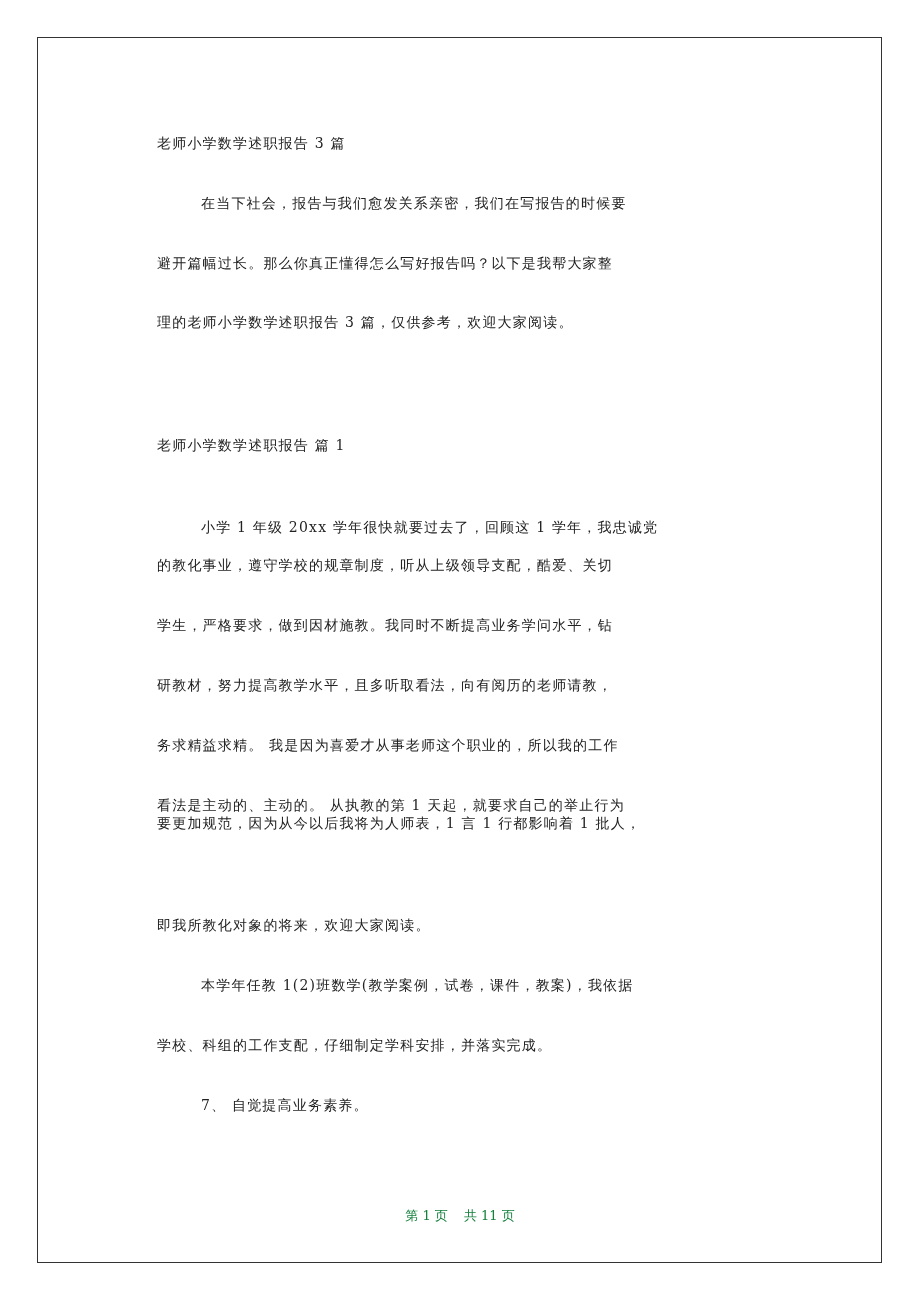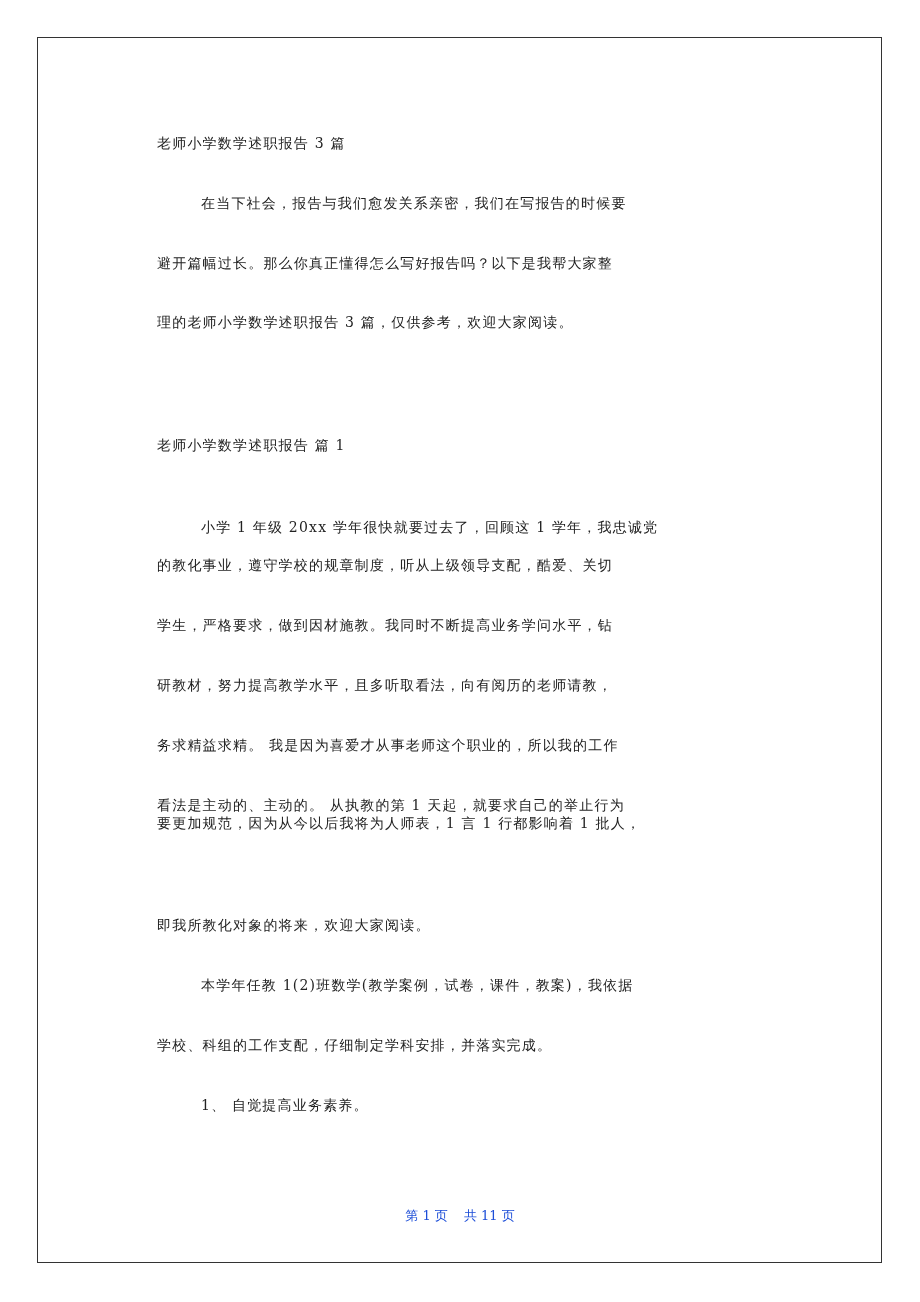--- a/index.html
+++ b/index.html
@@ -39,7 +39,7 @@
 <div class="line indent" style="top:970px">本学年任教 1(2)班数学(教学案例，试卷，课件，教案)，我依据</div>
 <div class="line" style="top:1030px">学校、科组的工作支配，仔细制定学科安排，并落实完成。</div>
 
-<div class="line indent" style="top:1090px">1、  自觉提高业务素养。</div>
+<div class="line indent" style="top:1090px">7、  自觉提高业务素养。</div>
 
 <div class="footer">
   <span>第 1 页</span>

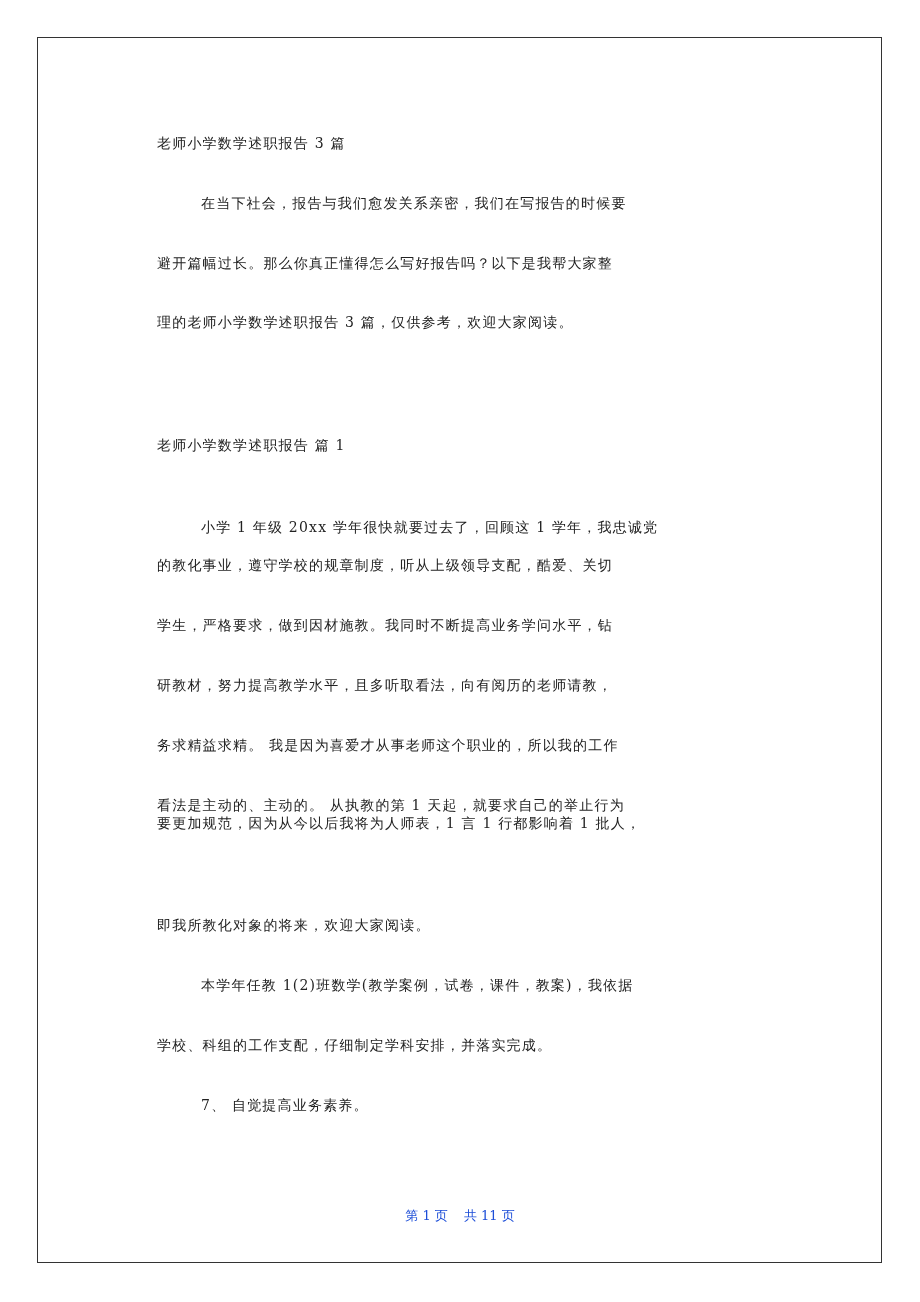--- a/index.html
+++ b/index.html
@@ -11,7 +11,7 @@
             white-space: nowrap; letter-spacing: 1.2px; margin-left: 44px; }
     .indent { left: 157px; }
     .footer { position: absolute; left: 0; width: 920px; top: 1206px; text-align: center;
-              font-size: 13px; line-height: 20px; color: #1d4ed8; }
+              font-size: 13px; line-height: 20px; color: #15803d; }
     .footer span { margin: 0 6px; }
   </style>
 </head>

